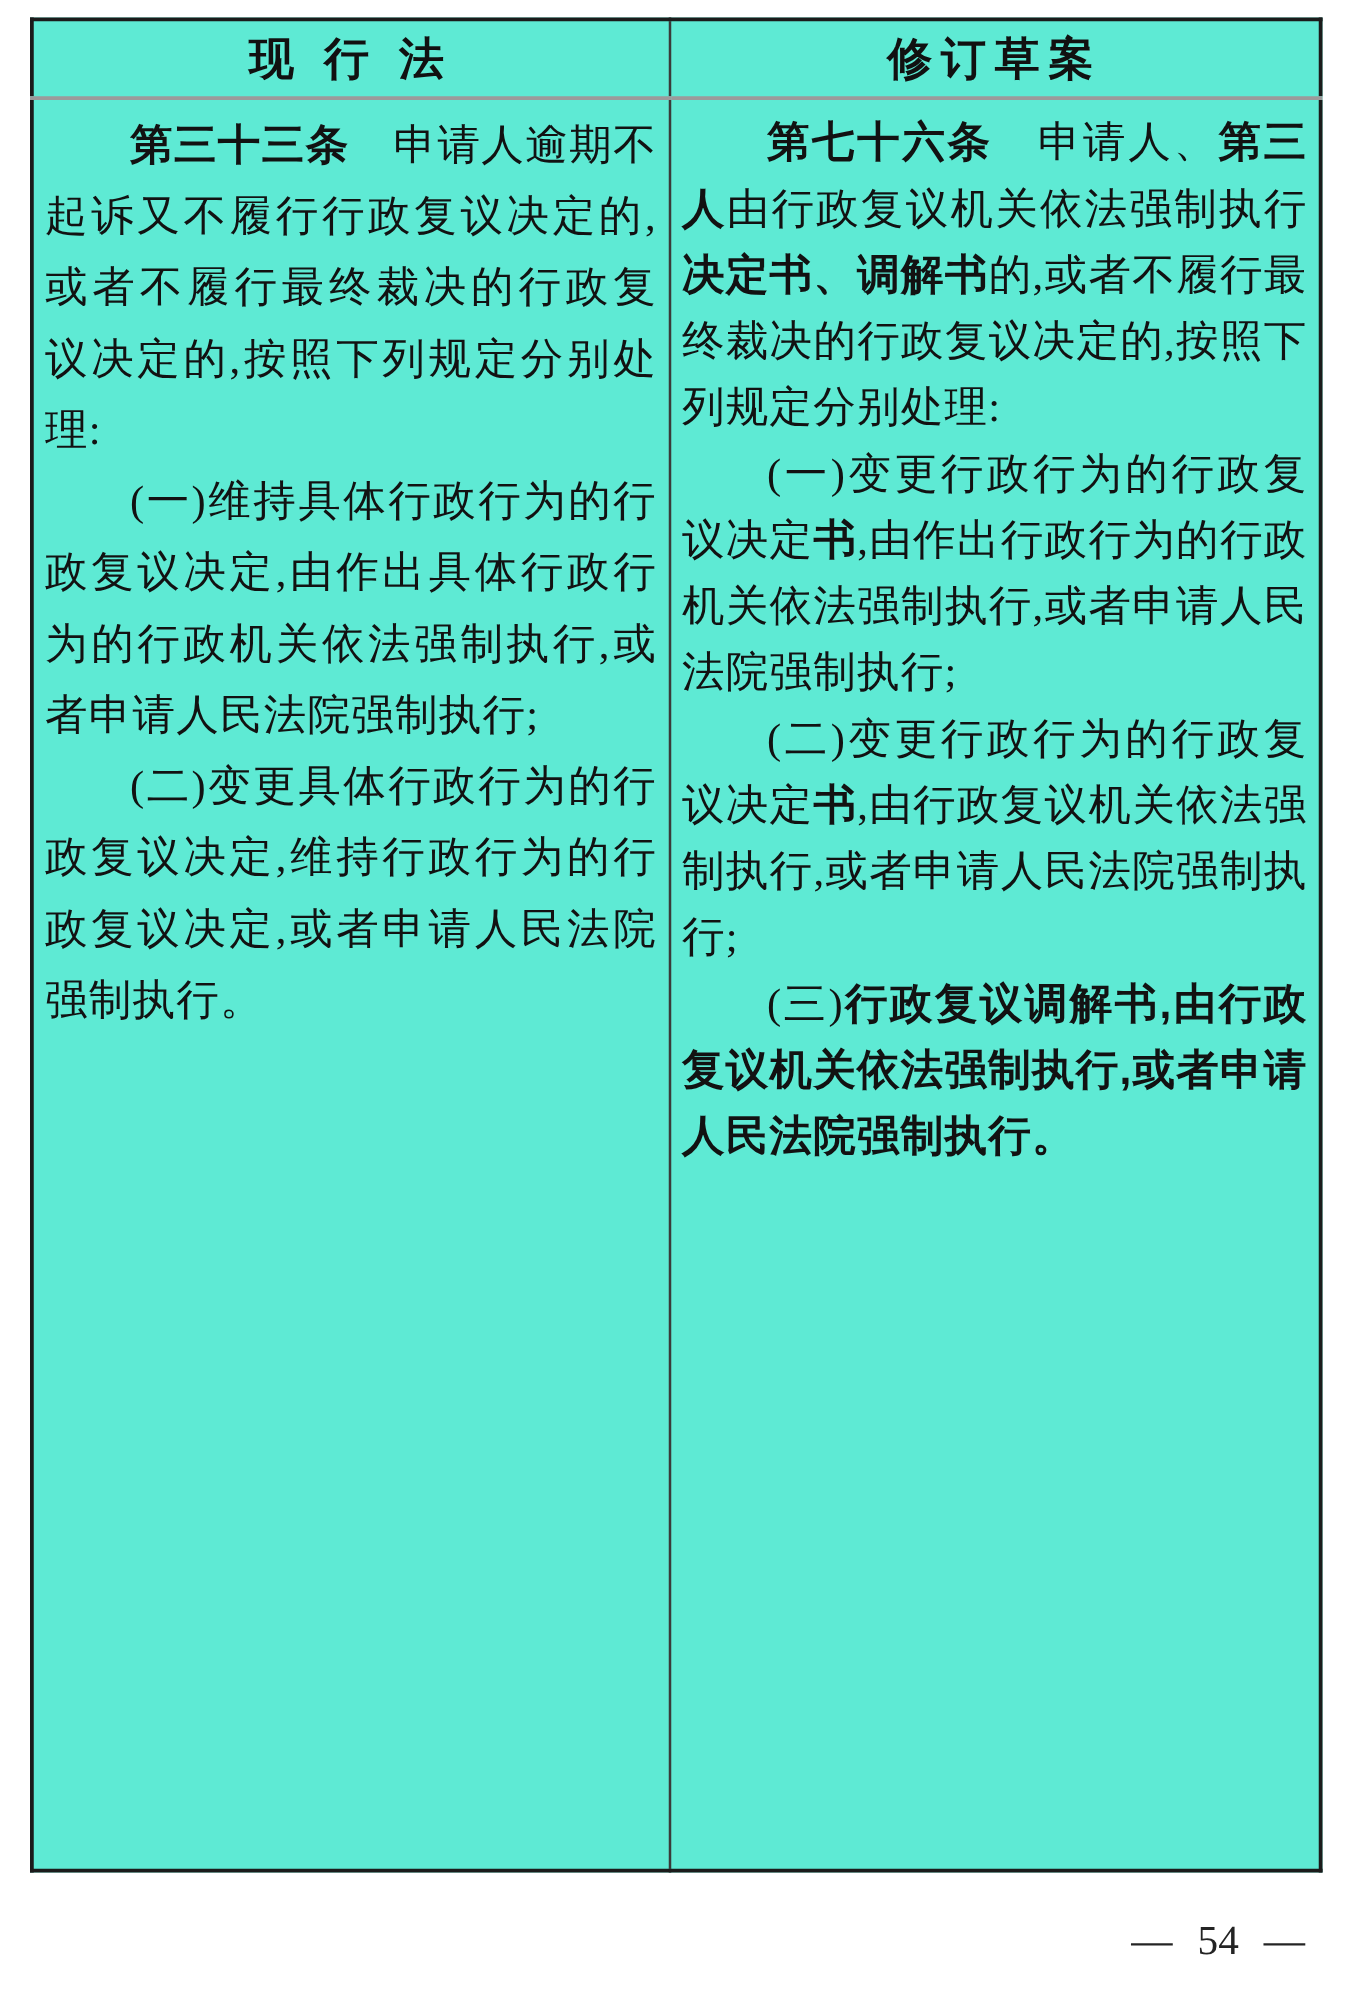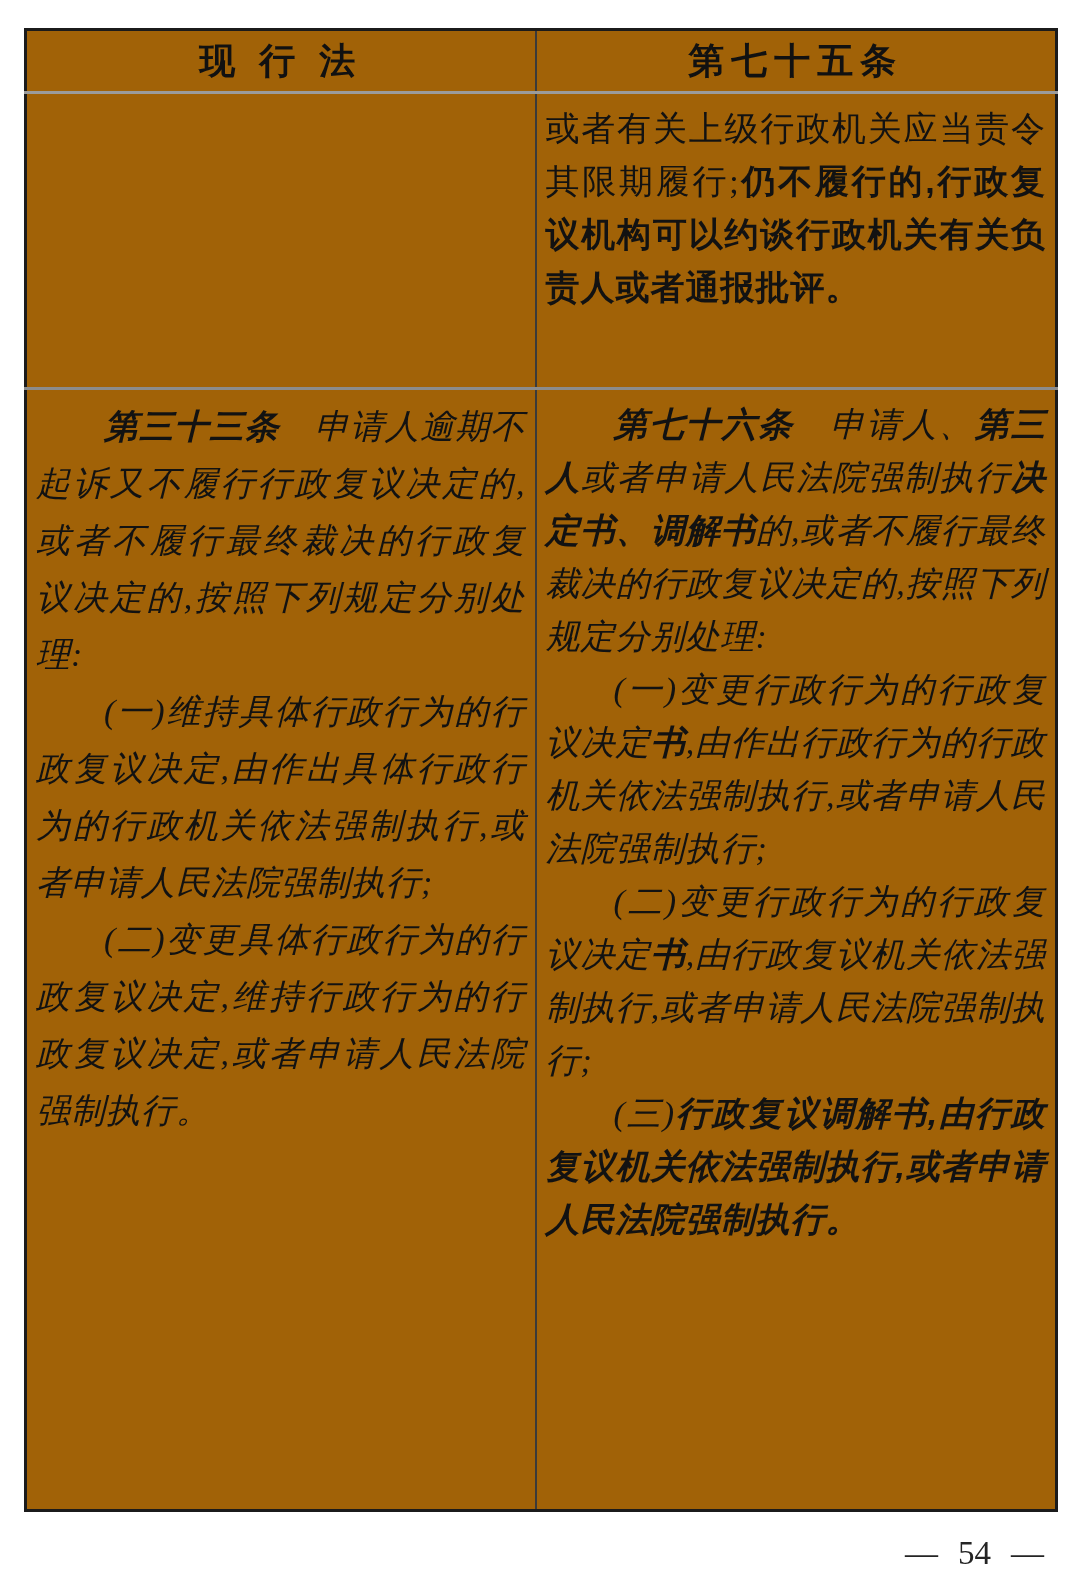--- a/index.html
+++ b/index.html
@@ -20,12 +20,12 @@
   table.law-table {
     position: absolute;
     left: 24px;
-    top: 28px;
+    top: 14px;
     width: 1031px;
     height: 1484px;
     border-collapse: collapse;
     table-layout: fixed;
-    background: #a16207;
+    background: #5eead4;
   }
   table.law-table {
     border: 3px solid #1b1b1b;

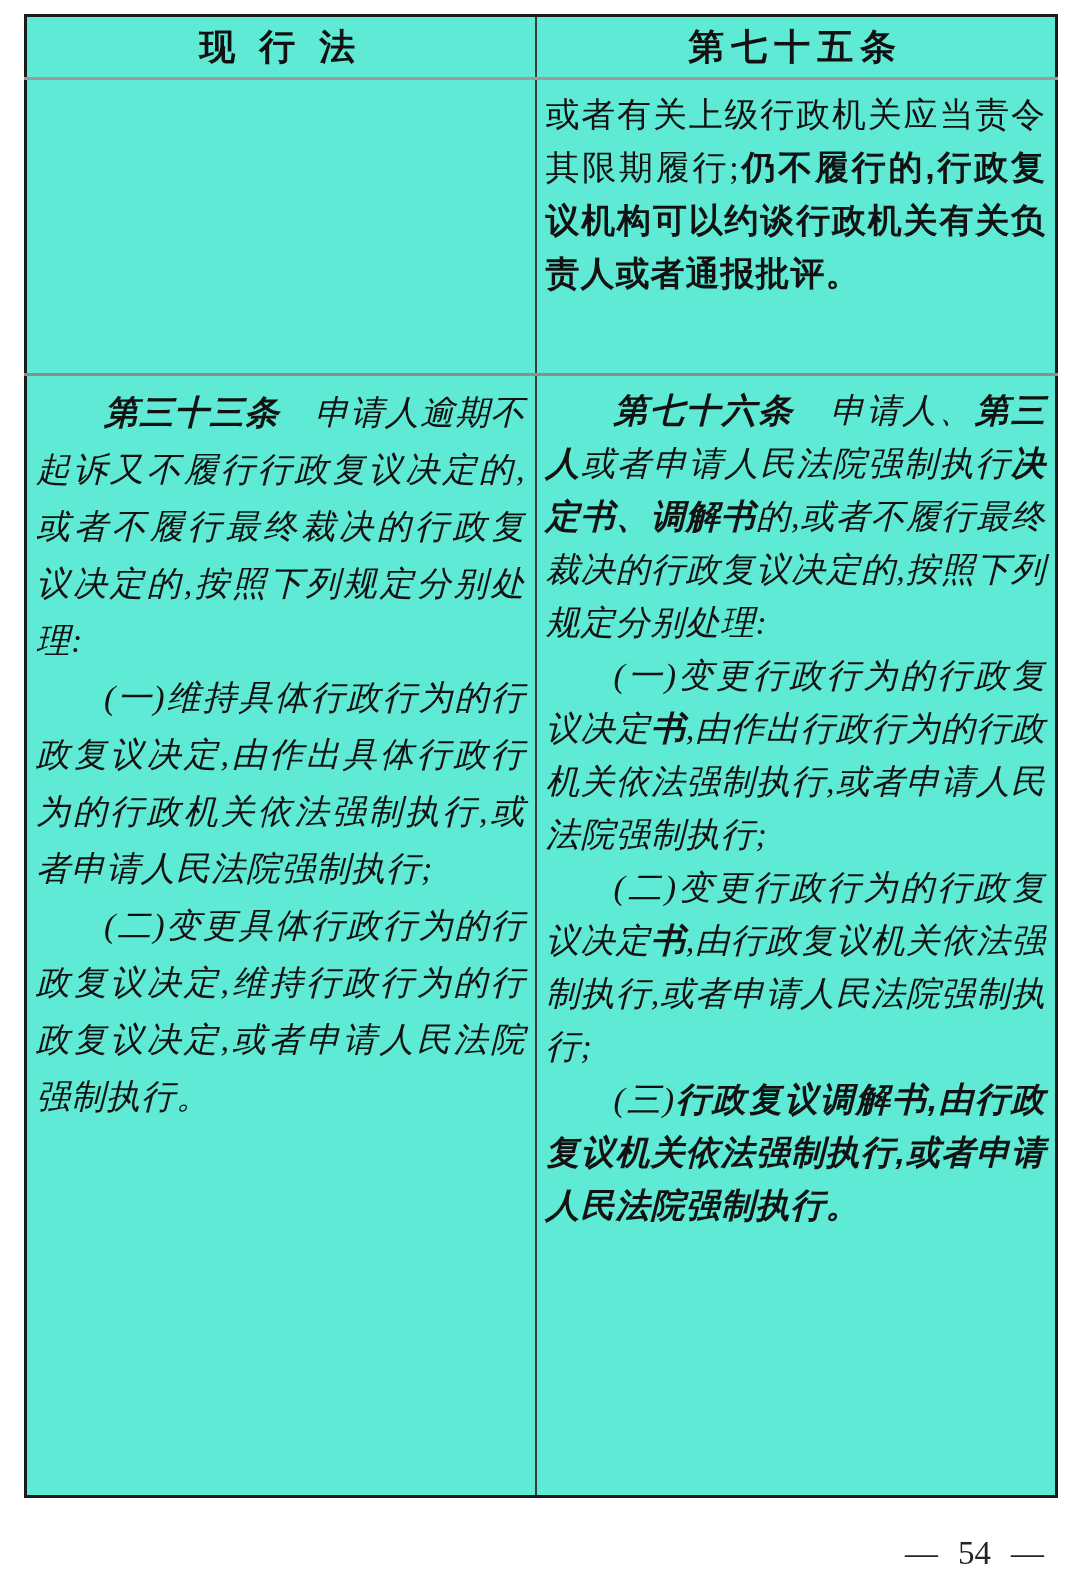--- a/index.html
+++ b/index.html
@@ -113,7 +113,7 @@
   <thead>
     <tr>
       <th>现 行 法</th>
-      <th>第七十五条</th>
+      <th>修订草案</th>
     </tr>
   </thead>
   <tbody id="rows">

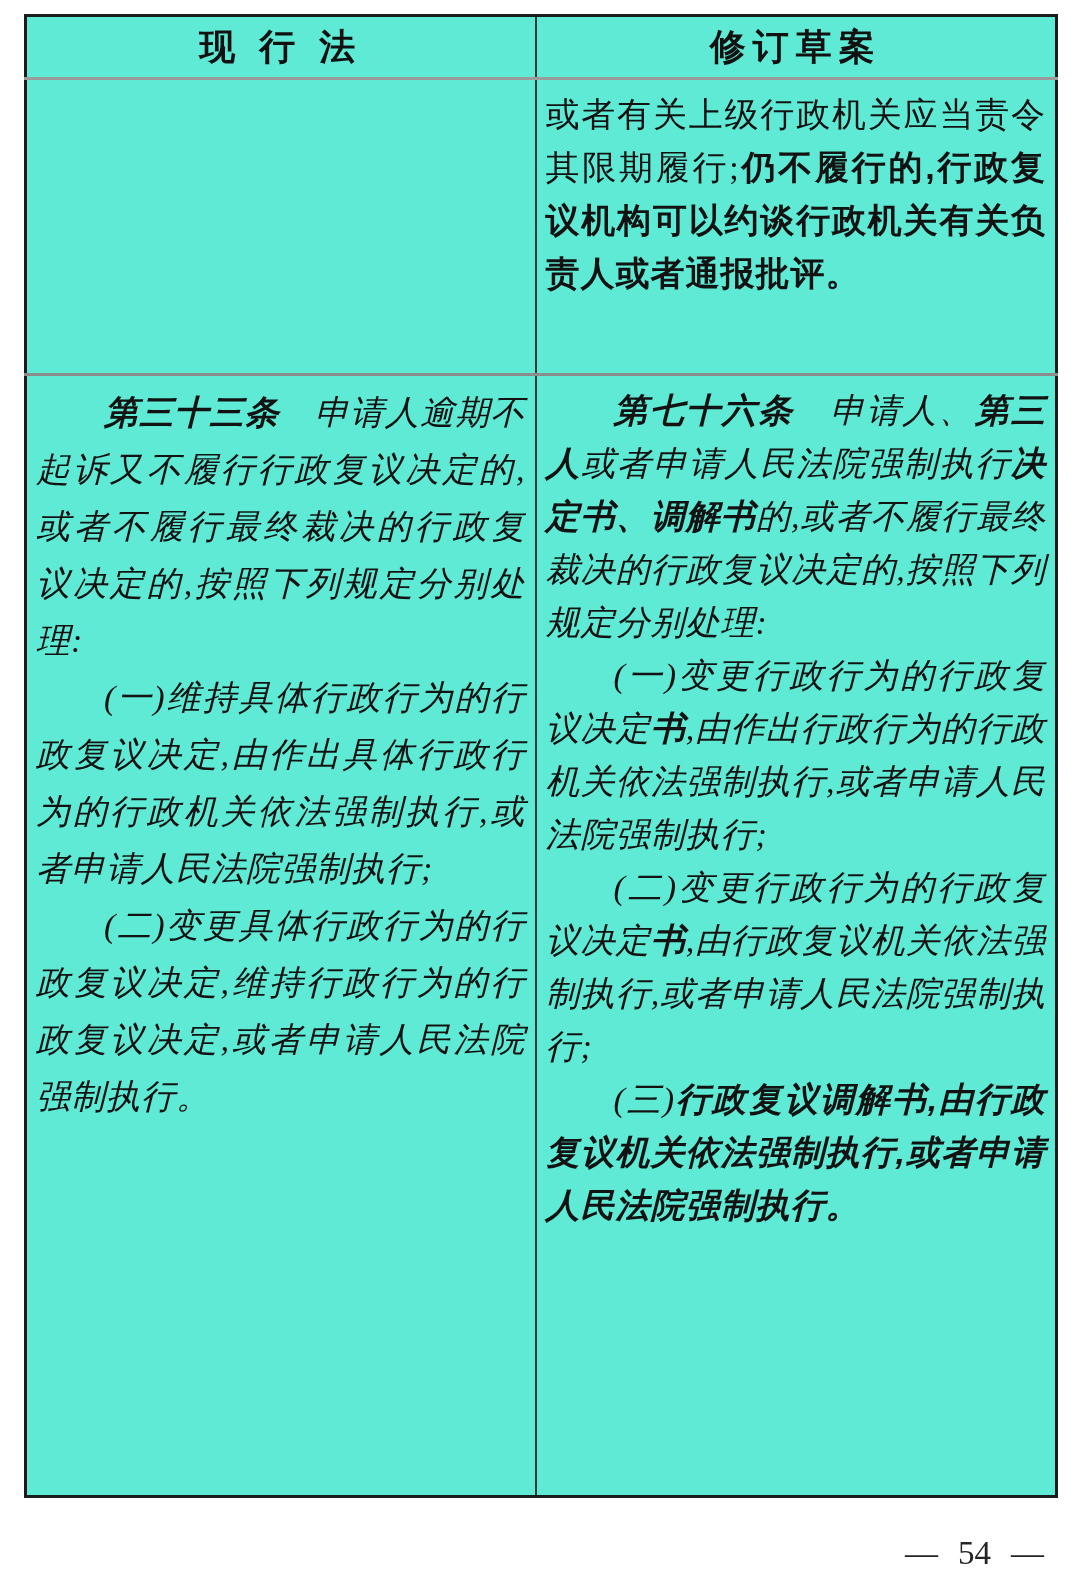--- a/index.html
+++ b/index.html
@@ -118,12 +118,6 @@
   </thead>
   <tbody id="rows">
       <tr>
-        <td class="cell-left"></td>
-        <td class="cell-right">
-          <p><span class="seg-normal">或者有关上级行政机关应当责令其限期履行;</span><span class="seg-em">仍不履行的,行政复议机构可以约谈行政机关有关负责人或者通报批评。</span></p>
-        </td>
-      </tr>
-      <tr>
         <td class="cell-left">
           <p class="indent"><span class="seg-em">第三十三条</span><span class="seg-normal">　申请人逾期不起诉又不履行行政复议决定的,或者不履行最终裁决的行政复议决定的,按照下列规定分别处理:</span></p>
           <p class="indent"><span class="seg-normal">(一)维持具体行政行为的行政复议决定,由作出具体行政行为的行政机关依法强制执行,或者申请人民法院强制执行;</span></p>

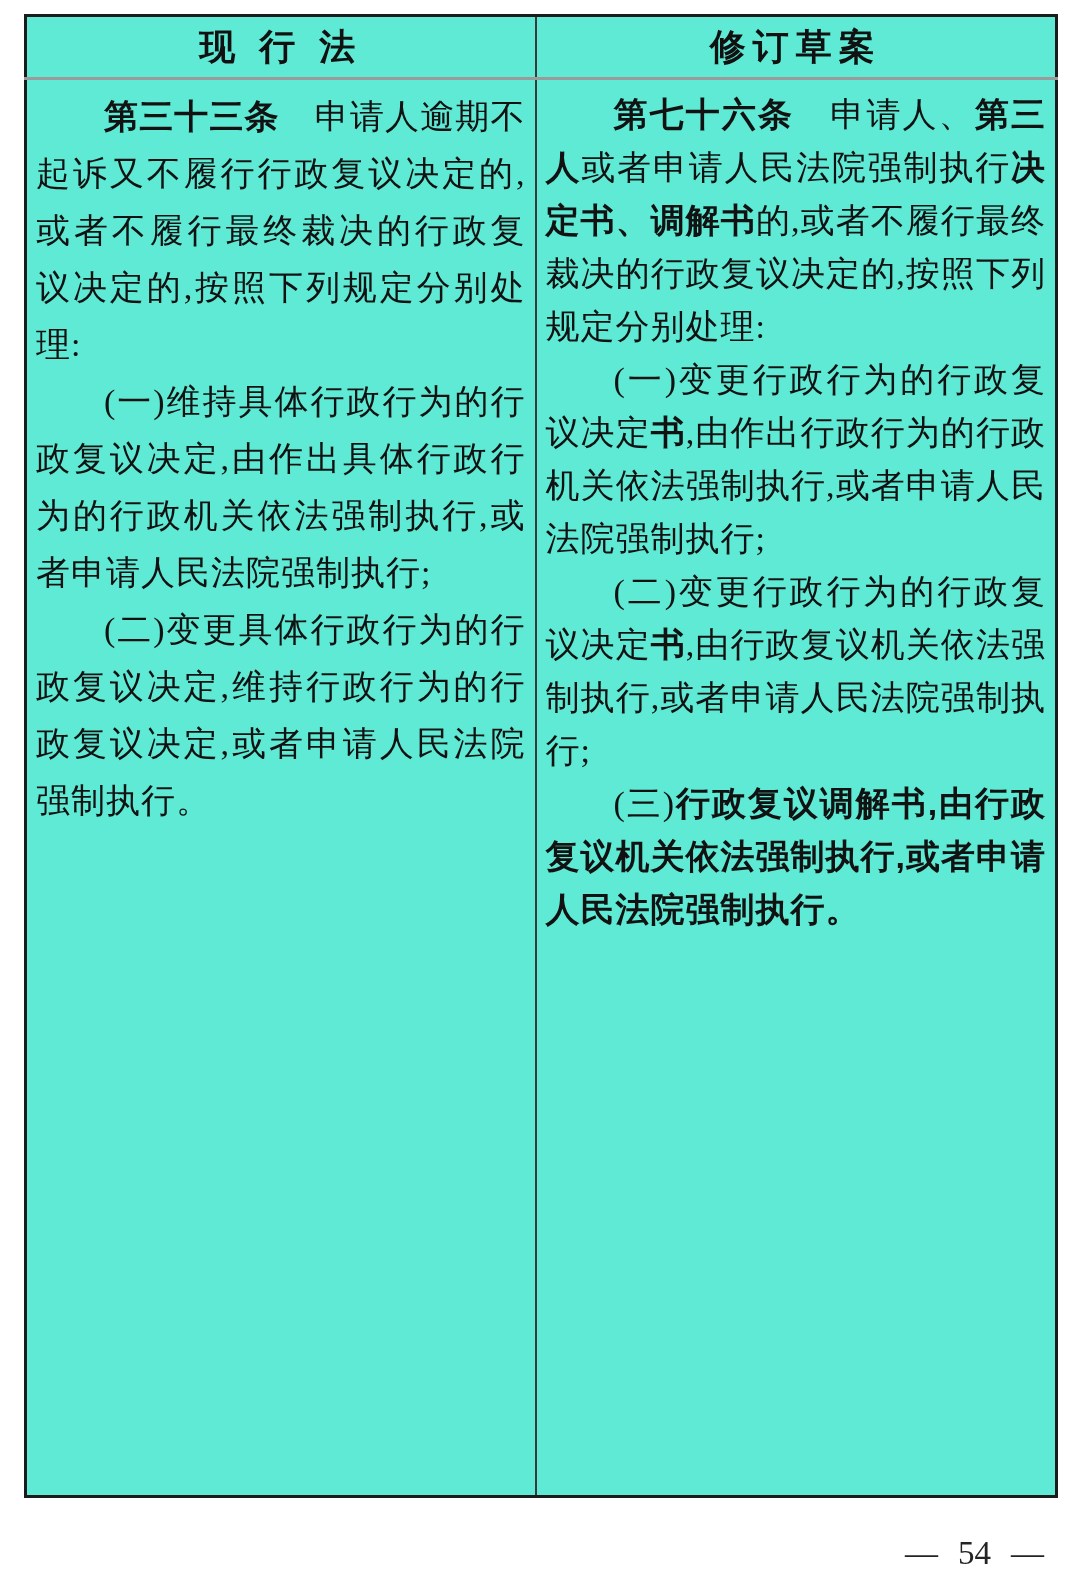--- a/index.html
+++ b/index.html
@@ -124,7 +124,7 @@
           <p class="indent"><span class="seg-normal">(二)变更具体行政行为的行政复议决定,维持行政行为的行政复议决定,或者申请人民法院强制执行。</span></p>
         </td>
         <td class="cell-right">
-          <p class="indent"><span class="seg-em">第七十六条</span><span class="seg-normal">　申请人、</span><span class="seg-em">第三人</span><span class="seg-normal">或者申请人民法院强制执行</span><span class="seg-em">决定书、调解书</span><span class="seg-normal">的,或者不履行最终裁决的行政复议决定的,按照下列规定分别处理:</span></p>
+          <p class="indent"><span class="seg-em">第七十六条</span><span class="seg-normal">　申请人、</span><span class="seg-em">第三人</span><span class="seg-normal">由行政复议机关依法强制执行</span><span class="seg-em">决定书、调解书</span><span class="seg-normal">的,或者不履行最终裁决的行政复议决定的,按照下列规定分别处理:</span></p>
           <p class="indent"><span class="seg-normal">(一)变更行政行为的行政复议决定</span><span class="seg-em">书</span><span class="seg-normal">,由作出行政行为的行政机关依法强制执行,或者申请人民法院强制执行;</span></p>
           <p class="indent"><span class="seg-normal">(二)变更行政行为的行政复议决定</span><span class="seg-em">书</span><span class="seg-normal">,由行政复议机关依法强制执行,或者申请人民法院强制执行;</span></p>
           <p class="indent"><span class="seg-normal">(三)</span><span class="seg-em">行政复议调解书,由行政复议机关依法强制执行,或者申请人民法院强制执行。</span></p>

